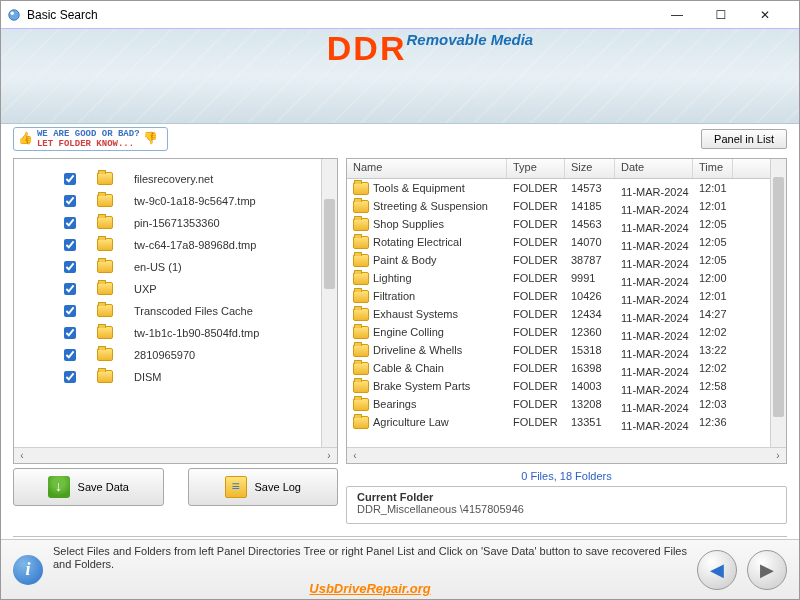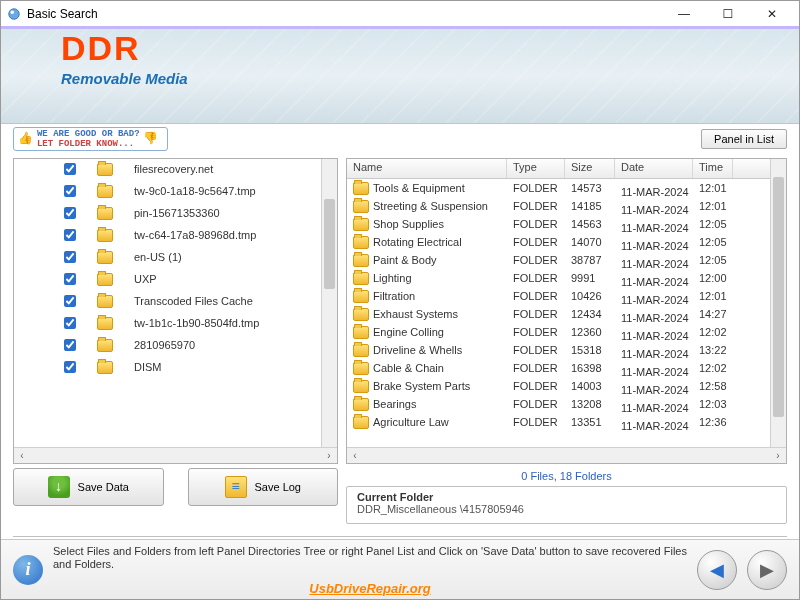--- a/index.html
+++ b/index.html
@@ -4,7 +4,7 @@
 <style>
 * { box-sizing: border-box; margin: 0; padding: 0; }
 body { font-family: "Segoe UI", Tahoma, sans-serif; font-size: 11px; background: #fff; width: 800px; height: 600px; overflow: hidden; position: relative; border: 1px solid #999; }
-.titlebar { height: 28px; background: #fff; display: flex; align-items: center; padding: 0 5px 0 6px; border-bottom: 3px solid #c4b5fd; }
+.titlebar { height: 28px; background: #fff; display: flex; align-items: center; padding: 0 12px 0 6px; border-bottom: 1px solid #c4b5fd; }
 .titlebar .app-icon { width: 14px; height: 14px; margin-right: 6px; }
 .titlebar .title { flex: 1; font-size: 12px; color: #000; }
 .winbtns { display: flex; height: 100%; }

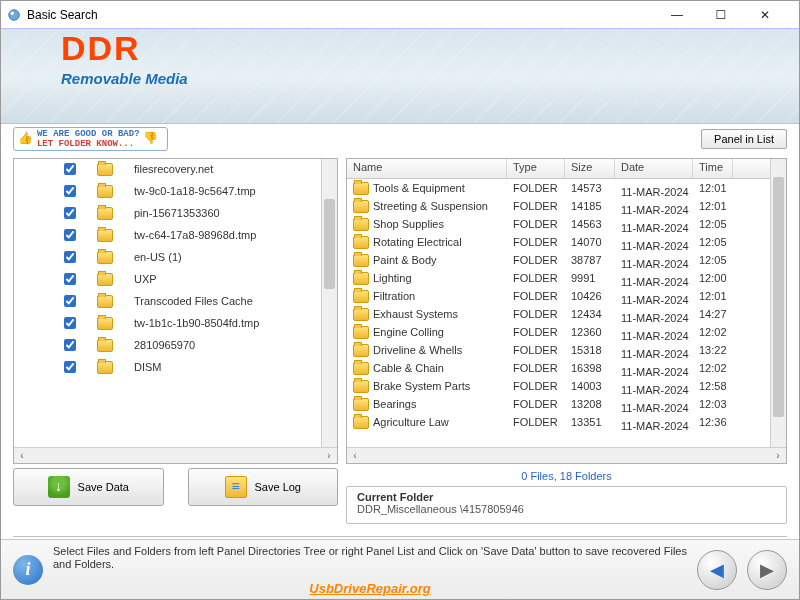--- a/index.html
+++ b/index.html
@@ -9,7 +9,7 @@
 .titlebar .title { flex: 1; font-size: 12px; color: #000; }
 .winbtns { display: flex; height: 100%; }
 .winbtn { width: 44px; display: flex; align-items: center; justify-content: center; font-size: 12px; color: #222; }
-.banner { height: 95px; background: linear-gradient(180deg, #d8e6ed 0%, #e8f0f4 50%, #d0dee6 100%); border-bottom: 1px solid #b8c8d0; display: flex; flex-direction: column; padding-left: 60px; position: relative; overflow: hidden; }
+.banner { height: 95px; background: linear-gradient(180deg, #d8e6ed 0%, #e8f0f4 50%, #d0dee6 100%); border-bottom: 1px solid #b8c8d0; display: flex; flex-direction: row; justify-content: center; padding-left: 60px; position: relative; overflow: hidden; }
 .banner::before { content: ""; position: absolute; inset: 0; background: repeating-linear-gradient(135deg, rgba(255,255,255,0.15) 0 2px, transparent 2px 20px); }
 .banner .ddr { font-family: Impact, "Arial Black", sans-serif; font-size: 34px; font-weight: 900; color: #ff4400; letter-spacing: 2px; position: relative; }
 .banner .subtitle { font-size: 15px; color: #1a6fb5; font-style: italic; font-weight: 600; margin-top: 2px; position: relative; }

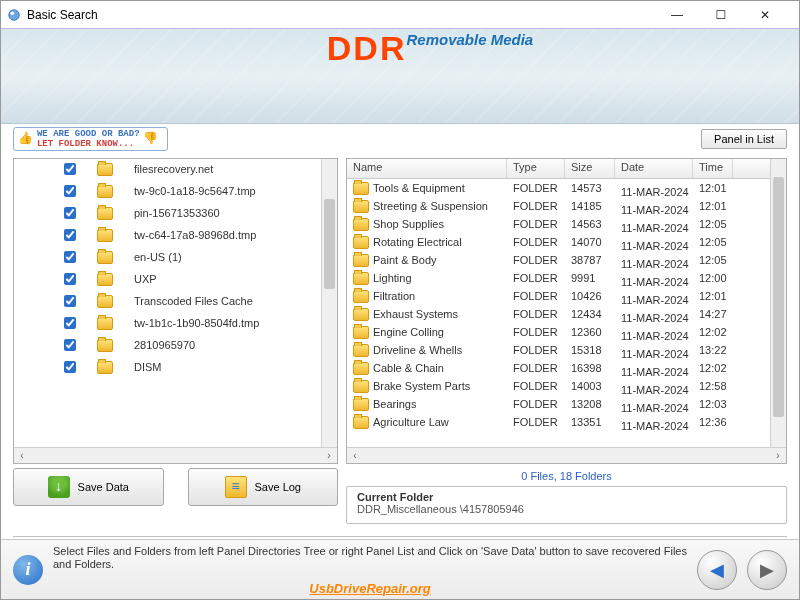--- a/index.html
+++ b/index.html
@@ -25,7 +25,7 @@
 .pane.left { flex: 0 0 325px; }
 .tree-wrap { overflow: hidden; flex: 1; display: flex; }
 .tree { flex: 1; overflow: hidden; padding: 4px 0 4px 50px; }
-.tree-row { display: flex; align-items: flex-start; height: 22px; gap: 21px; font-size: 11px; color: #333; }
+.tree-row { display: flex; align-items: flex-end; height: 22px; gap: 21px; font-size: 11px; color: #333; }
 .tree-row input[type=checkbox] { width: 12px; height: 12px; accent-color: #2a6fc9; }
 .folder-icon { width: 16px; height: 13px; background: linear-gradient(#ffe27a, #f0b830); border: 1px solid #d49a10; border-radius: 2px; position: relative; }
 .folder-icon::before { content: ""; position: absolute; top: -3px; left: 0; width: 6px; height: 3px; background: #f0c850; border: 1px solid #d49a10; border-bottom: none; border-radius: 1px 1px 0 0; }

